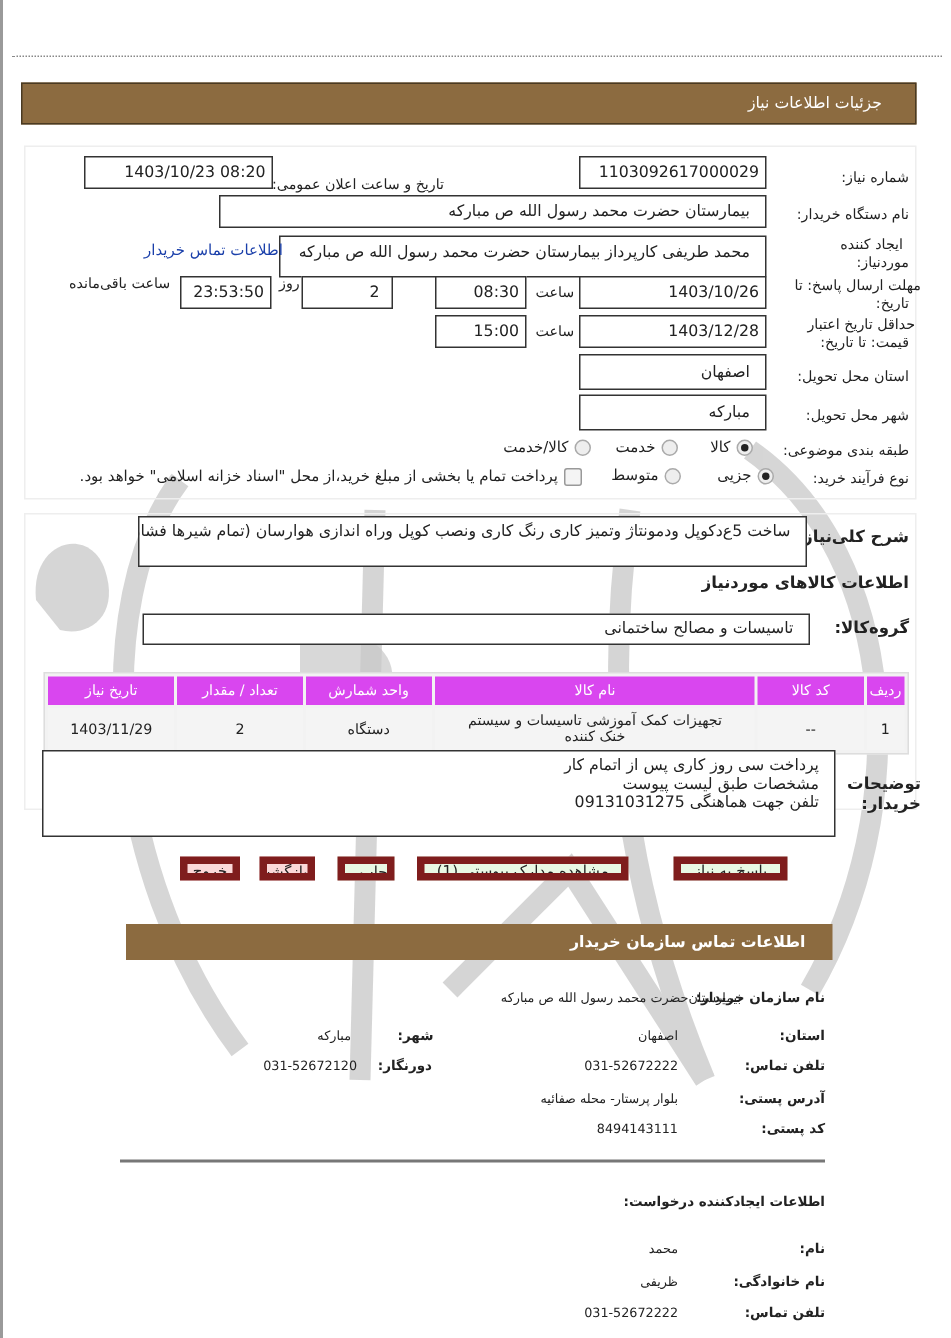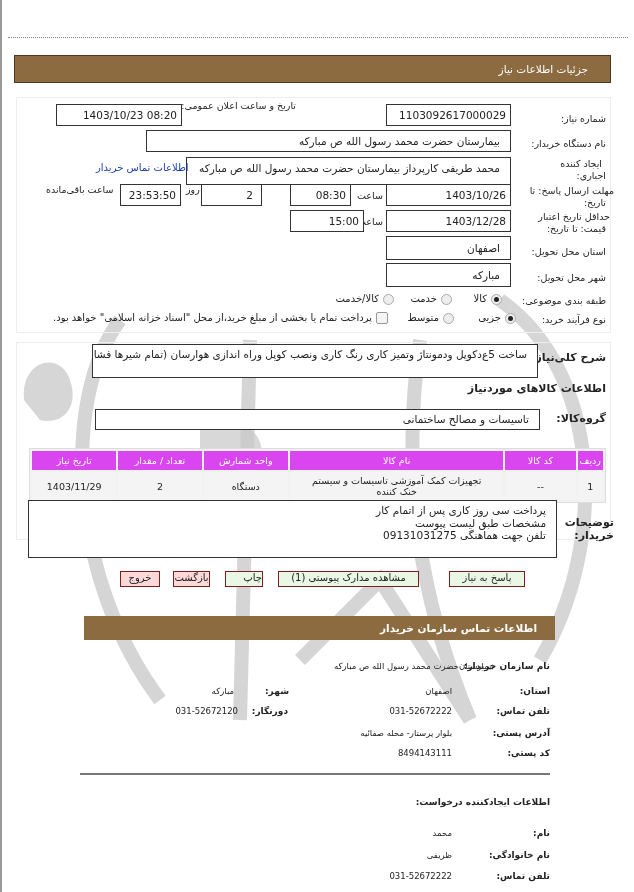--- a/index.html
+++ b/index.html
@@ -67,7 +67,7 @@
 <span class="lbl" style="right:28px;top:113px;">شماره نیاز:</span>
 <div class="box ltr" style="left:386px;top:104px;width:125px;height:22px;">1103092617000029</div>
 
-<span class="lbl" style="right:338px;top:100px;">تاریخ و ساعت اعلان عمومی:</span>
+<span class="lbl" style="right:338px;top:118px;">تاریخ و ساعت اعلان عمومی:</span>
 <div class="box ltr" style="left:56px;top:104px;width:126px;height:22px;">1403/10/23 08:20</div>
 
 <span class="lbl" style="right:28px;top:138px;">نام دستگاه خریدار:</span>

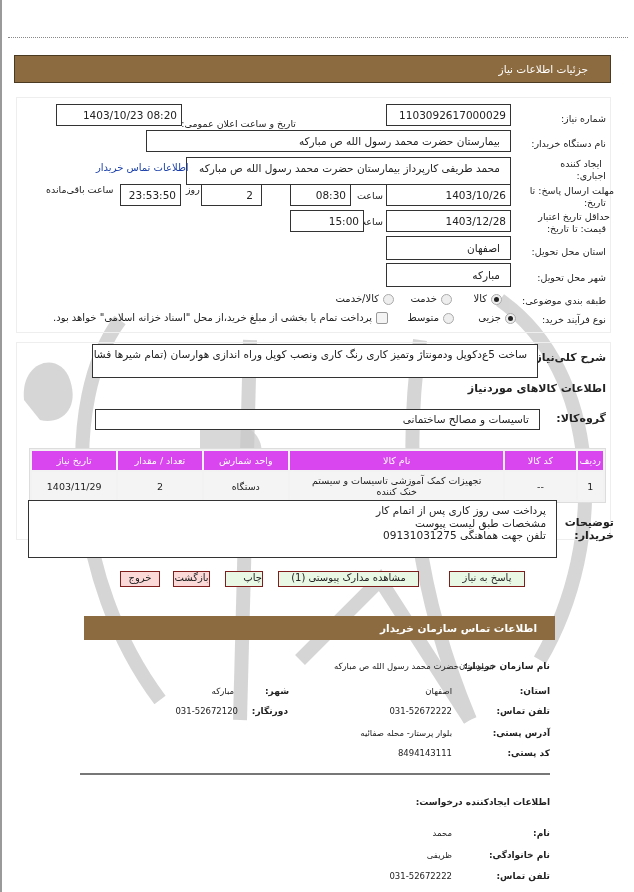--- a/index.html
+++ b/index.html
@@ -74,7 +74,7 @@
 <div class="box rtl" style="left:146px;top:130px;width:365px;height:22px;">بیمارستان  حضرت محمد رسول الله ص مبارکه</div>
 
 <span class="lbl" style="right:32px;top:158px;">ایجاد کننده</span>
-<span class="lbl" style="right:28px;top:170px;">اجباری:</span>
+<span class="lbl" style="right:28px;top:170px;">موردنیاز:</span>
 <div class="box rtl" style="left:186px;top:157px;width:325px;height:28px;">محمد  طریفی  کارپرداز  بیمارستان  حضرت محمد رسول الله ص مبارکه</div>
 <span class="link" style="left:96px;top:162px;">اطلاعات تماس خریدار</span>
 

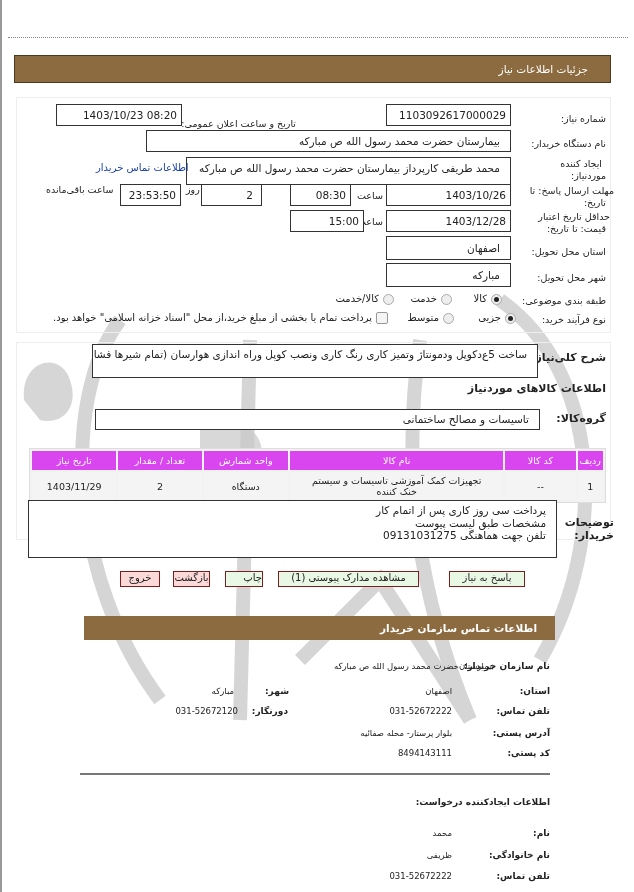--- a/index.html
+++ b/index.html
@@ -92,7 +92,7 @@
 <span class="lbl" style="right:28px;top:223px;">قیمت: تا تاریخ:</span>
 <div class="box ltr" style="left:386px;top:210px;width:125px;height:22px;">1403/12/28</div>
 <span class="lbl" style="left:357px;top:216px;">ساعت</span>
-<div class="box ltr" style="left:290px;top:210px;width:74px;height:22px;">15:00</div>
+<div class="box ltr" style="left:290px;top:210px;width:61px;height:22px;">15:00</div>
 
 <span class="lbl" style="right:28px;top:246px;">استان محل تحویل:</span>
 <div class="box rtl" style="left:386px;top:236px;width:125px;height:24px;line-height:22px;">اصفهان</div>

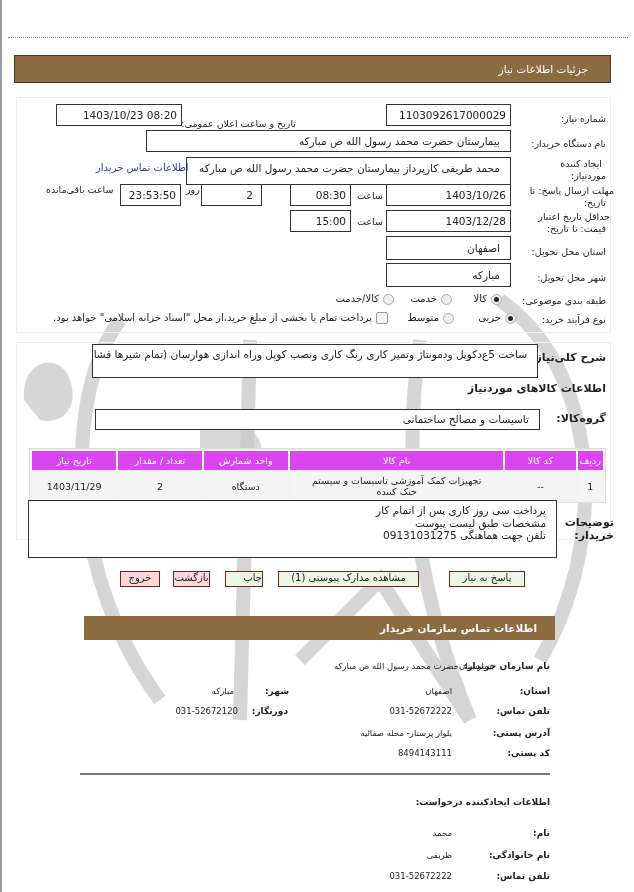--- a/index.html
+++ b/index.html
@@ -30,7 +30,7 @@
                 border-spacing:2px; font-size:9.5px; background:#f2f2f2; border:1px solid #ddd; }
   table.items th { background:#d946ef; color:#fff; font-weight:normal; height:17px; text-align:center; }
   table.items td { background:#f4f4f4; height:26px; text-align:center; line-height:11px; }
-  .btn { position:absolute; top:571px; height:16px; border:1px solid #7f1d1d; box-sizing:border-box;
+  .btn { position:absolute; top:571px; height:16px; border:5px solid #7f1d1d; box-sizing:border-box;
          font-size:10px; line-height:11px; text-align:center; overflow:hidden; }
   .btn.green { background:#e9f8e4; }
   .btn.pink { background:#fbd9d9; }

